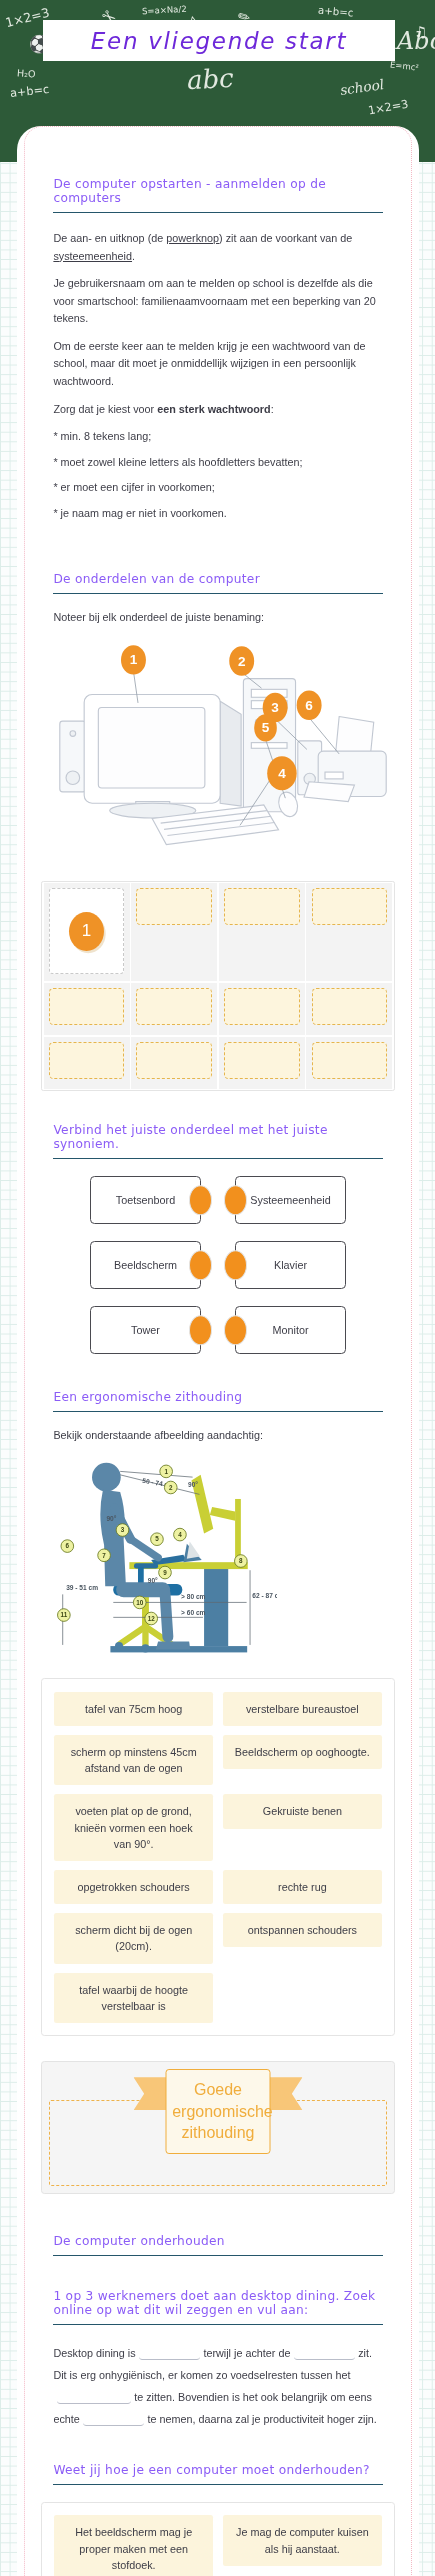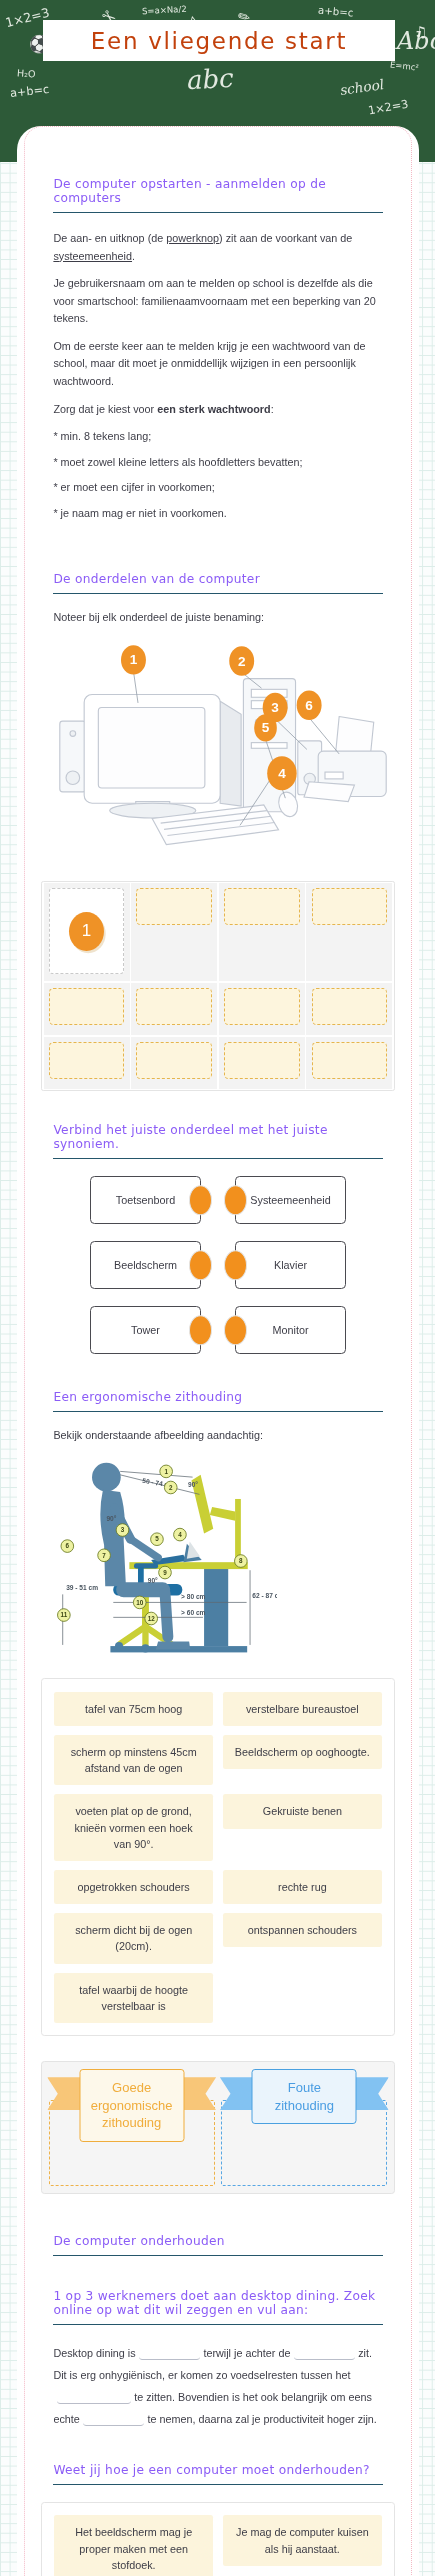--- a/index.html
+++ b/index.html
@@ -21,8 +21,9 @@
     background:#ffffff; display:flex; align-items:center; justify-content:center; z-index:3;
   }
   .title-banner h1 {
-    font-size:23px; font-weight:400; color:#c2410c; letter-spacing:1.7px;
+    font-size:23px; font-weight:400; color:#6d28d9; letter-spacing:1.7px;
     font-family:"DejaVu Sans", sans-serif;
+    font-style:italic;
   }
   
   .card {

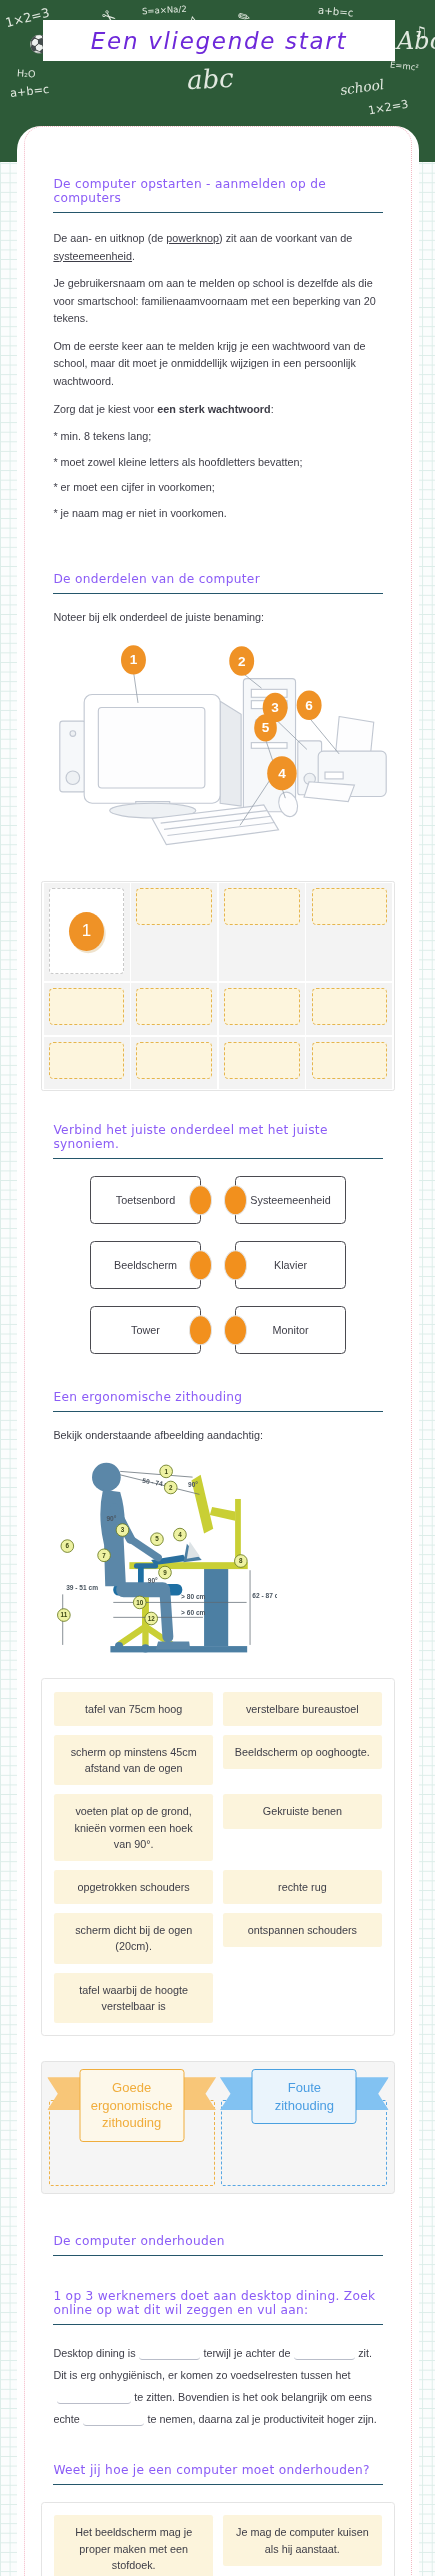--- a/index.html
+++ b/index.html
@@ -112,7 +112,7 @@
   }
   .banner .face {
     position:relative; z-index:2; border-radius:3.4px; padding:9px 5.7px;
-    font-size:13px; line-height:1.35;
+    font-size:16px; line-height:1.35;
   }
   .zone.orange .face { background:#fdf8ea; border:1.1px solid #f0ad3c; color:#f0ad3c; }
   .zone.blue   .face { background:#eaf4fc; border:1.1px solid #4aa0e0; color:#4a9de2; }

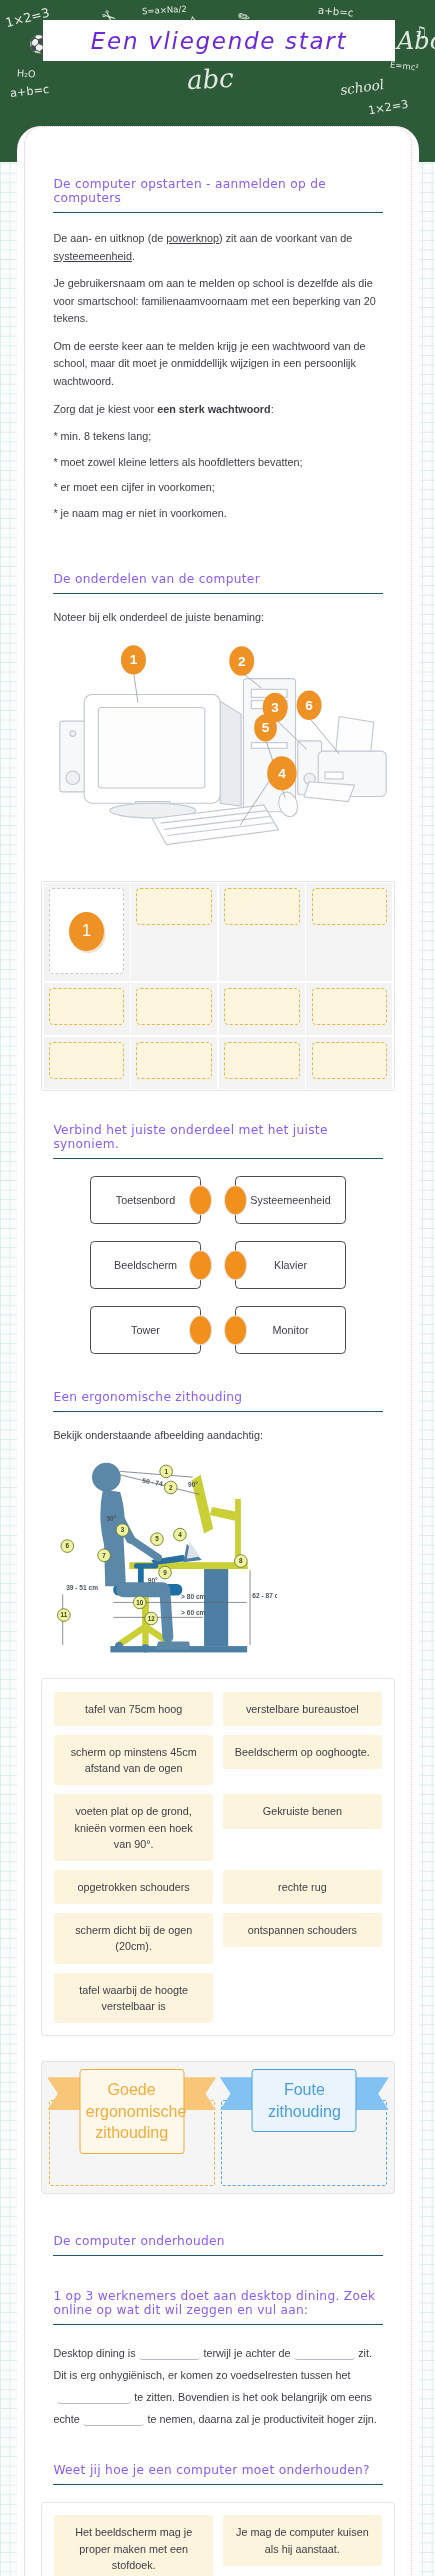--- a/index.html
+++ b/index.html
@@ -430,14 +430,6 @@
         </div>
         <div class="drop"></div>
       </div>
-      <div class="zone blue">
-        <div class="banner">
-          <span class="wing l"></span>
-          <span class="wing r"></span>
-          <div class="face">Foute zithouding</div>
-        </div>
-        <div class="drop"></div>
-      </div>
     </div>
   </section>
 

